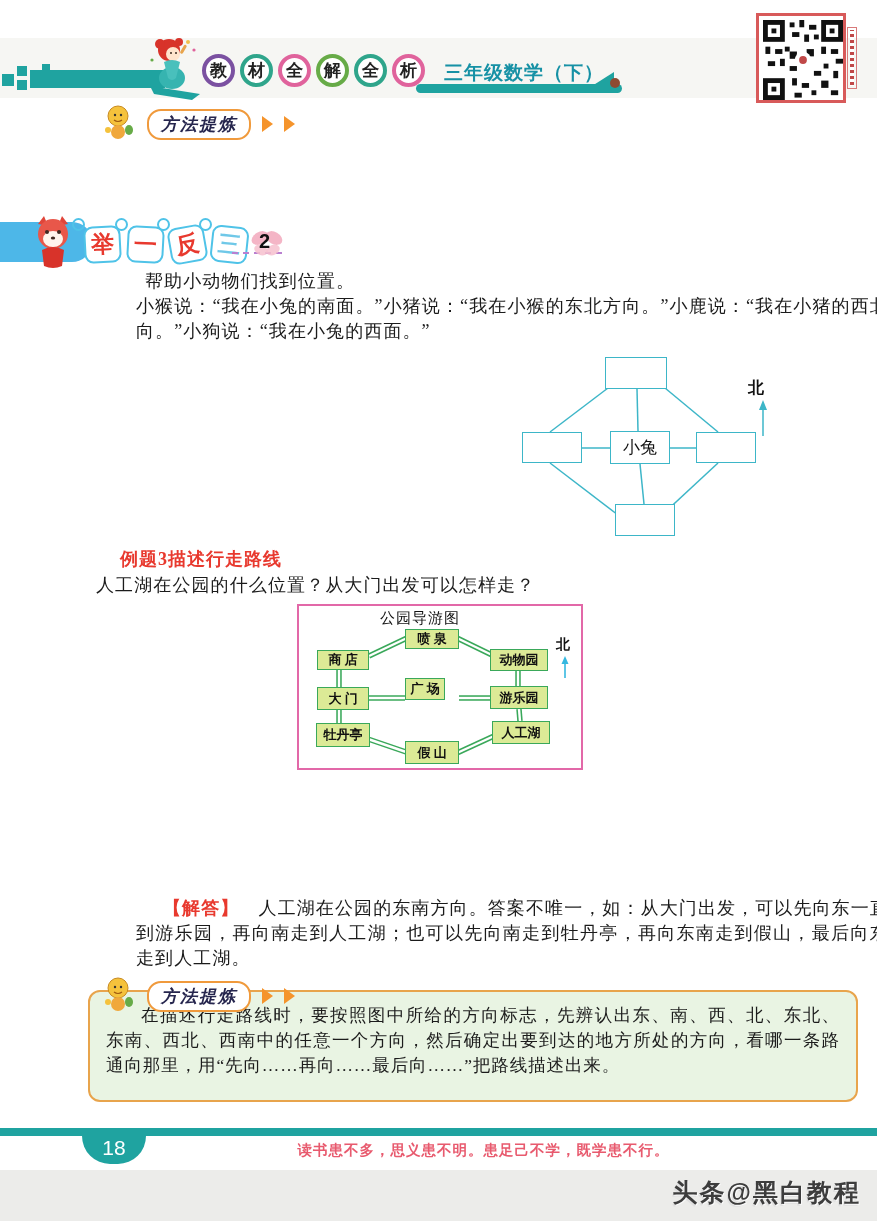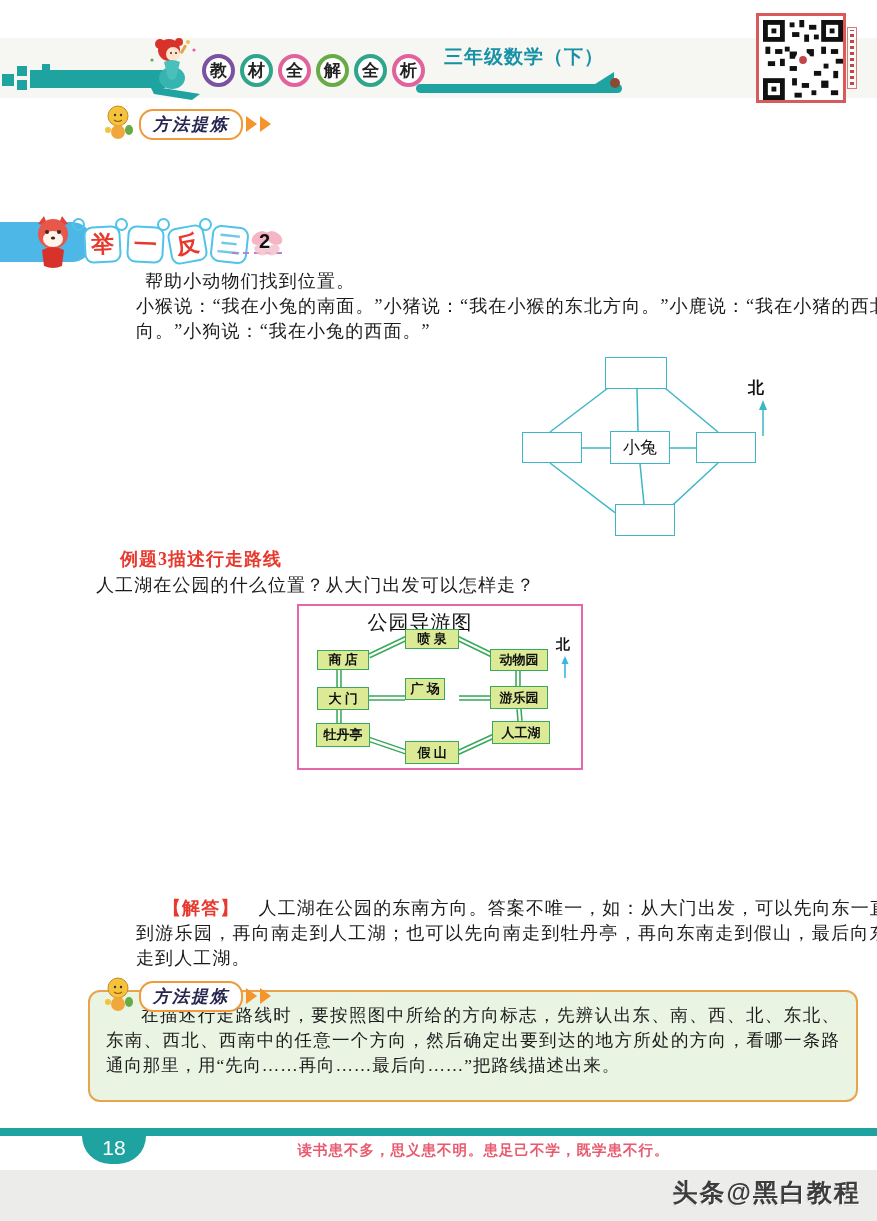--- a/index.html
+++ b/index.html
@@ -16,7 +16,7 @@
   .badge span { line-height:1; }
   .b0 { border:4px solid #7b51a1; } .b1 { border:4px solid #2fa58b; } .b2 { border:4px solid #e0639c; }
   .b3 { border:4px solid #67ab47; } .b4 { border:4px solid #2fa58b; } .b5 { border:4px solid #e0639c; }
-  .edition { position:absolute; left:444px; top:44px; font-family:"Liberation Sans","DejaVu Sans",sans-serif; font-weight:bold; font-size:19px; color:#1691a5; letter-spacing:1px; }
+  .edition { position:absolute; left:444px; top:60px; font-family:"Liberation Sans","DejaVu Sans",sans-serif; font-weight:bold; font-size:19px; color:#1691a5; letter-spacing:1px; }
   .edition-underline { position:absolute; left:416px; top:84px; width:206px; height:9px; background:#1fa3a0; border-radius:5px; }
   .pencil-tri { position:absolute; left:592px; top:72px; width:0; height:0; border-left:22px solid transparent; border-bottom:14px solid #1fa3a0; }
   .pencil-dot { position:absolute; left:610px; top:78px; width:10px; height:10px; border-radius:50%; background:#8d4a32; }

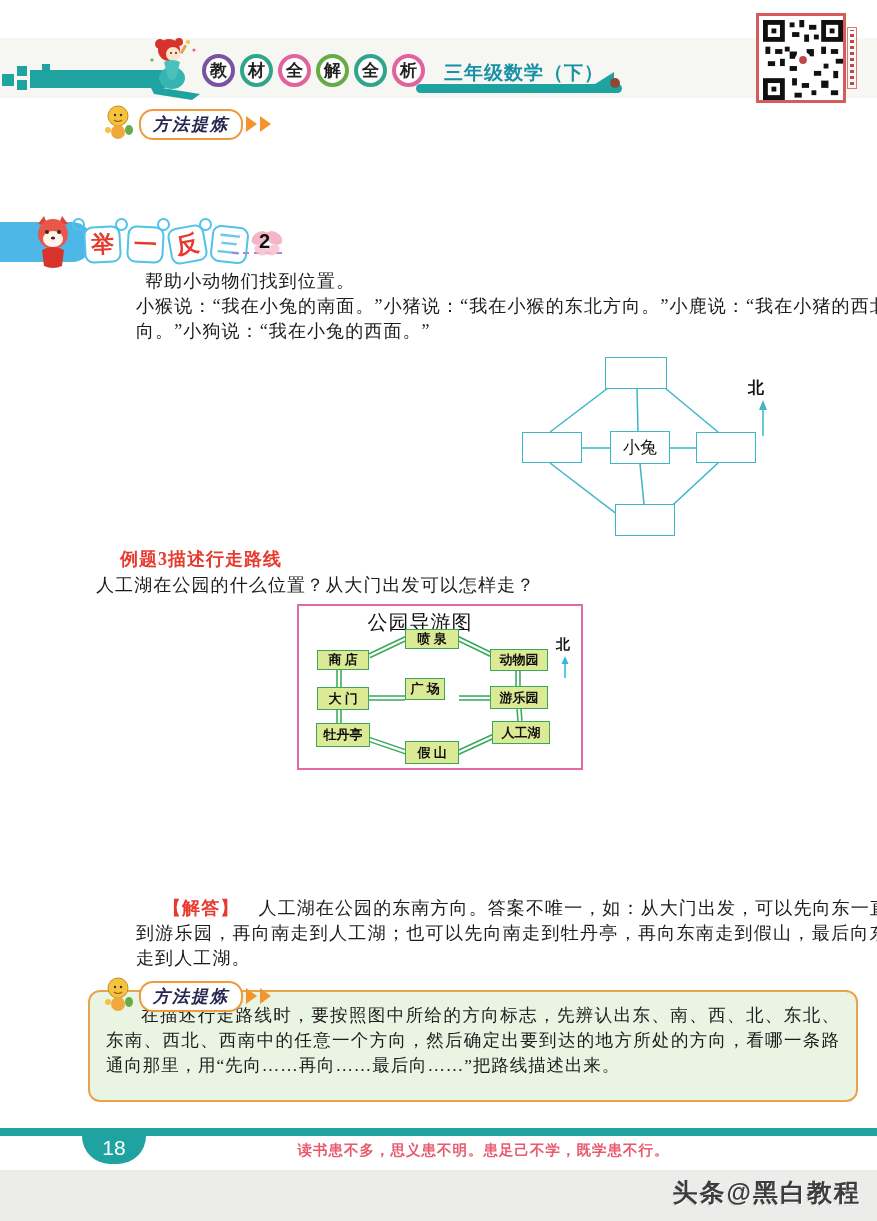--- a/index.html
+++ b/index.html
@@ -28,7 +28,7 @@
   .method-box { position:absolute; left:88px; width:770px; background:#e9f4e3; border:2px solid #e8a44c; border-radius:12px; }
   .mb1 { top:118px; height:87px; }
   .mb2 { top:990px; height:112px; }
-  .method-label { position:absolute; display:flex; align-items:center; gap:2px; }
+  .method-label { position:absolute; display:flex; align-items:center; gap:10px; }
   .ml1 { left:104px; top:104px; } .ml2 { left:104px; top:976px; }
   .method-pill { background:#fff; border:2px solid #f09a3c; border-radius:14px; padding:2px 12px; font-size:17px; font-weight:bold; font-style:italic; color:#26264e; letter-spacing:2px; white-space:nowrap; }
   .chev { width:0; height:0; border-top:8px solid transparent; border-bottom:8px solid transparent; border-left:11px solid #f5942c; margin-left:1px; }

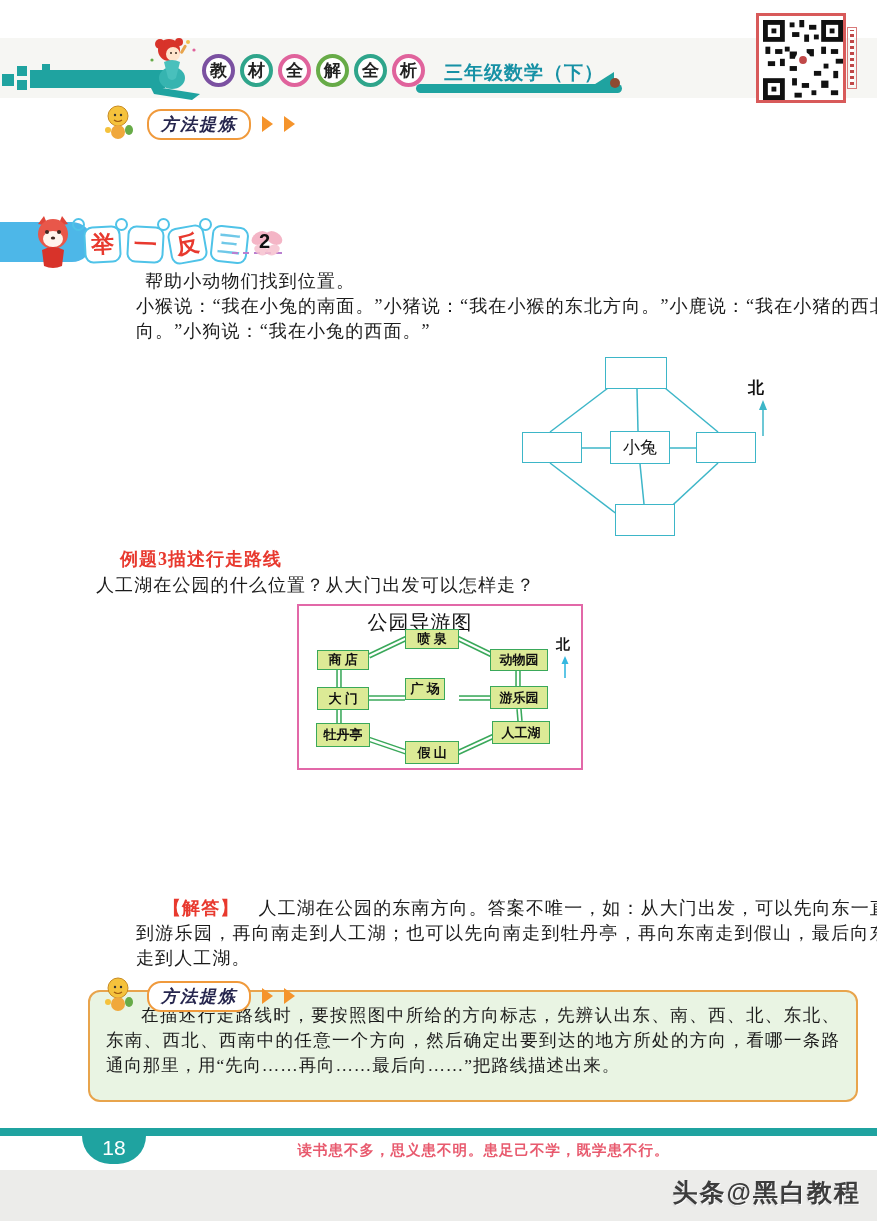--- a/index.html
+++ b/index.html
@@ -74,7 +74,7 @@
 
   
   .park-map { position:absolute; left:297px; top:604px; width:286px; height:166px; background:#fff; border:2px solid #e268a8; }
-  .pm-title { position:absolute; left:0; right:40px; top:3px; text-align:center; font-size:20px; color:#111; letter-spacing:1px; }
+  .pm-title { position:absolute; left:0; right:40px; top:3px; text-align:center; font-size:15px; color:#111; letter-spacing:1px; }
   .pm-node { position:absolute; background:#dcea96; border:1.6px solid #3aa85a; display:flex; align-items:center; justify-content:center; font-size:13px; font-weight:600; color:#111; white-space:nowrap; }
   .pm-fountain  { left:106px; top:23px;  width:54px; height:20px; }
   .pm-shop      { left:18px;  top:44px;  width:52px; height:20px; }

